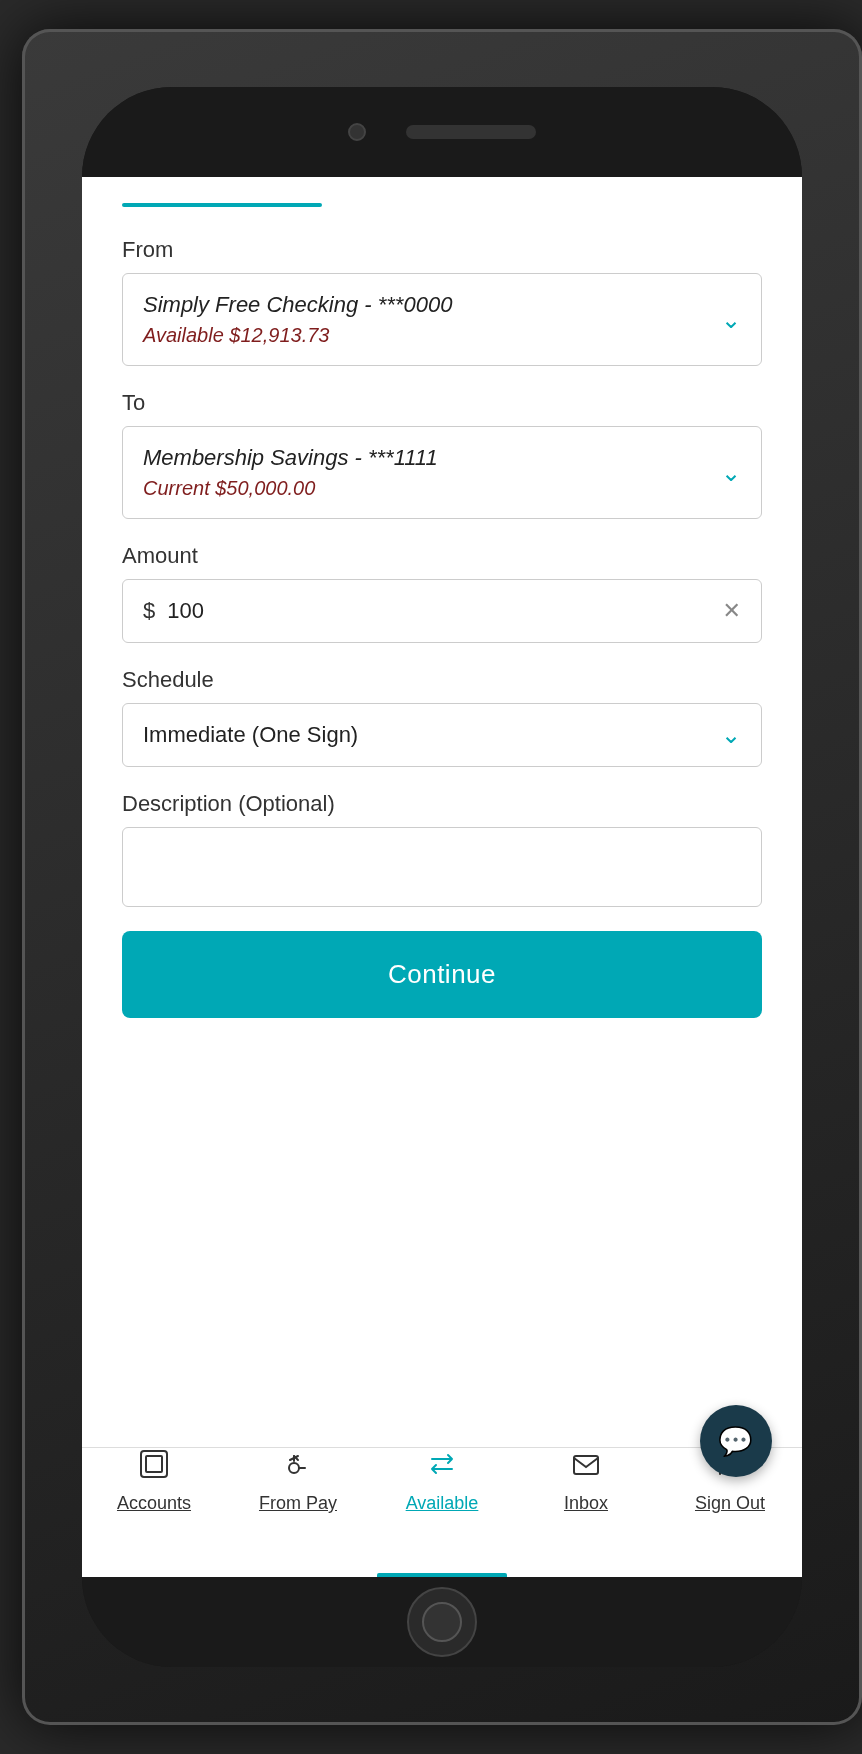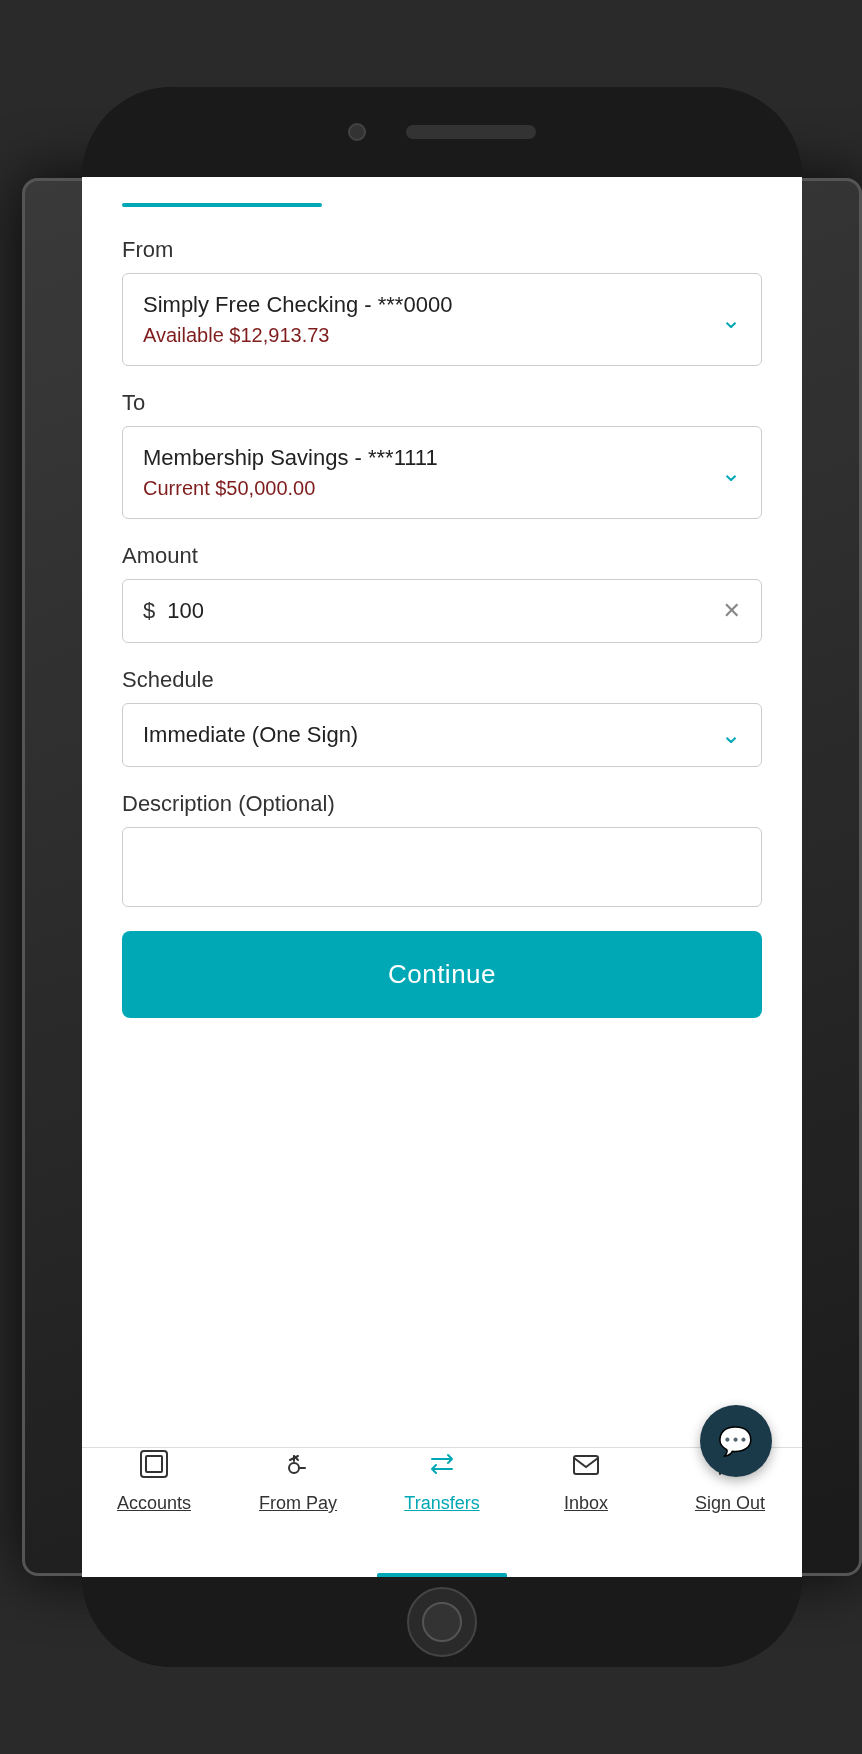--- a/index.html
+++ b/index.html
@@ -13,9 +13,9 @@
     }
     .phone-outer {
       width: 862px;
-      height: 1398px;
+      height: 1696px;
       background: linear-gradient(160deg, #3a3a3a 0%, #1a1a1a 100%);
-      border-radius: 16px;
+      border-radius: 28px;
       display: flex;
       justify-content: center;
       align-items: center;

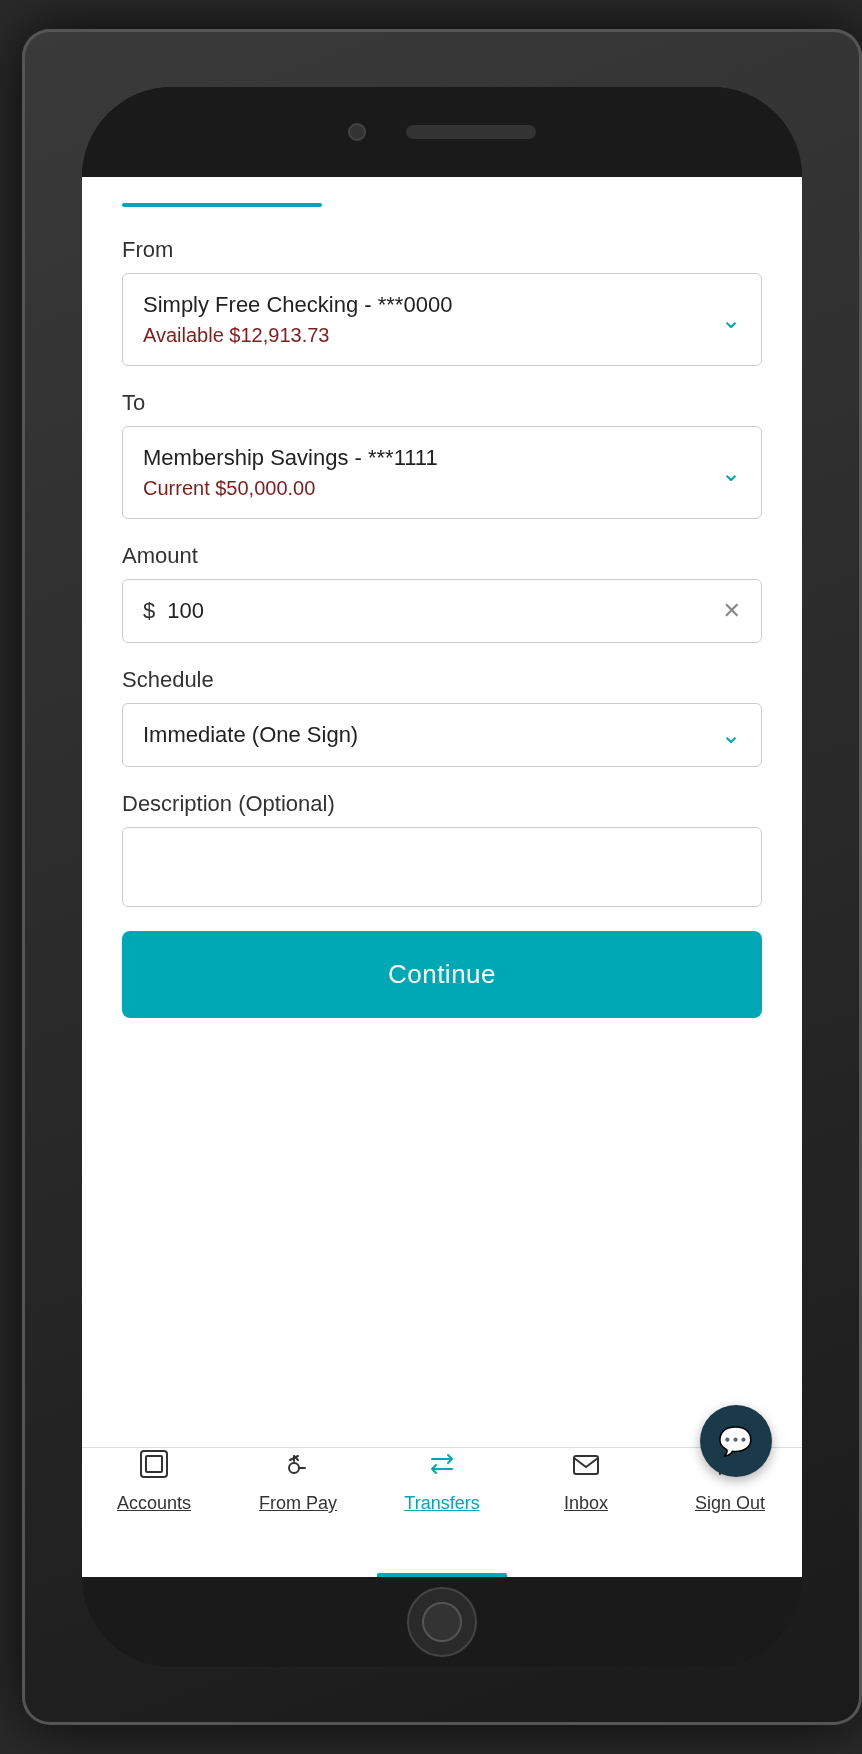--- a/index.html
+++ b/index.html
@@ -127,6 +127,7 @@
       display: flex;
       flex-direction: column;
       gap: 6px;
+      font-style: italic;
     }
     .dropdown-text .line1 {
       font-size: 22px;

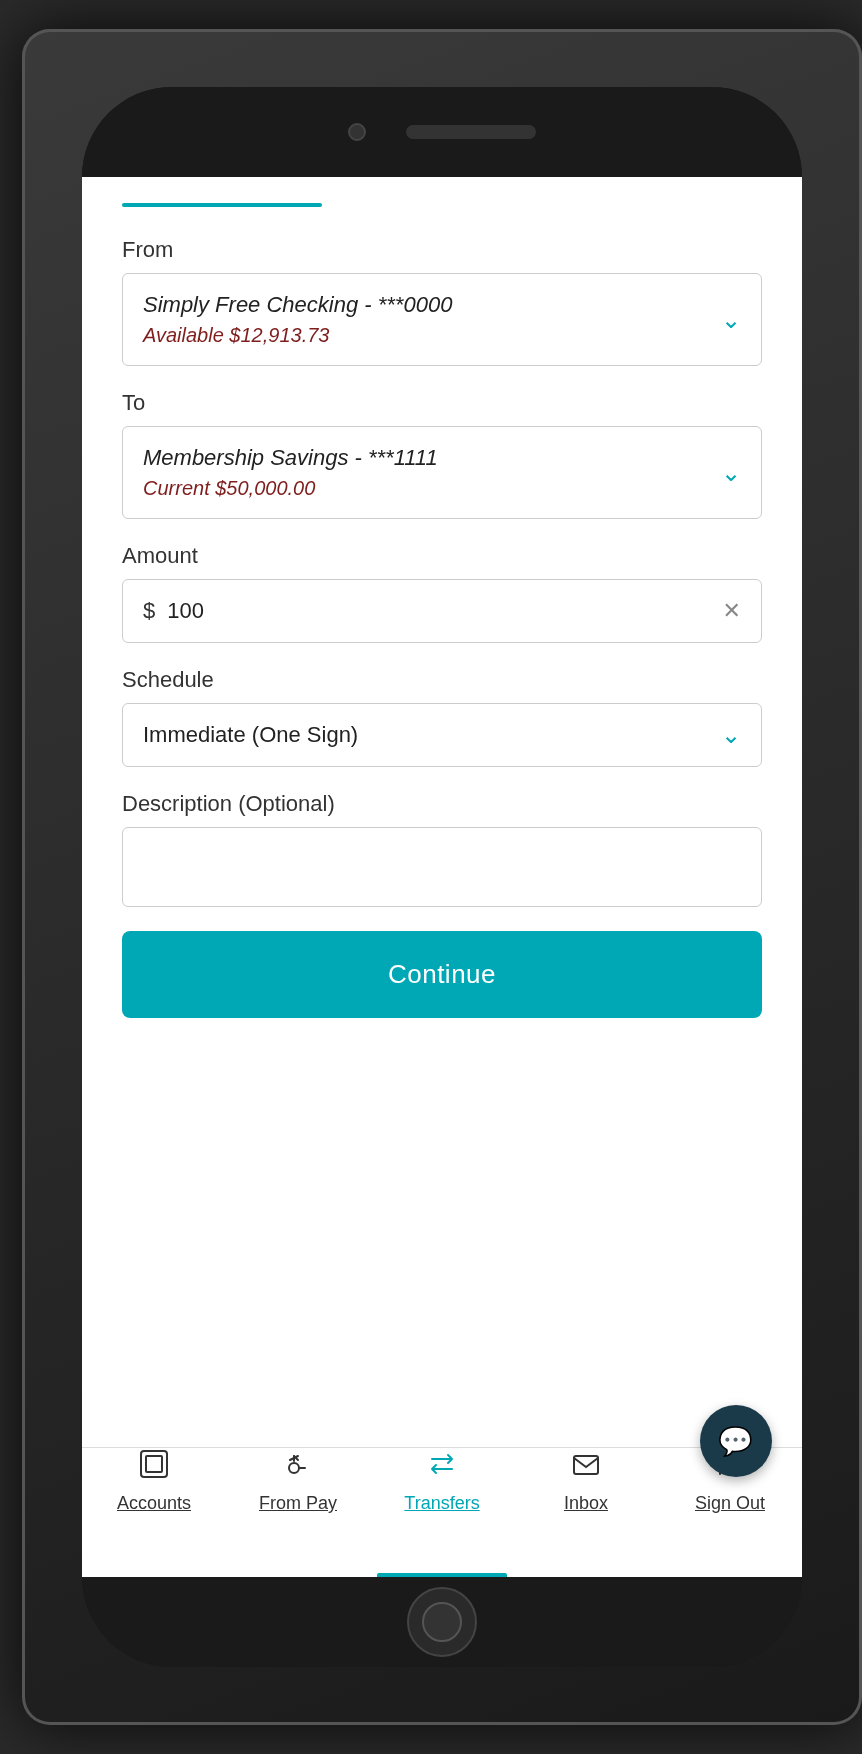--- a/index.html
+++ b/index.html
@@ -403,7 +403,7 @@
                 <path d="M26 21H6M10 17l-4 4 4 4" stroke="#00a8b5" stroke-width="2" stroke-linecap="round" stroke-linejoin="round"></path>
               </svg>
             </span>
-            <span class="nav-label">Transfers</span>
+            <span class="nav-label">Available</span>
           </div>
           <div class="nav-item">
             <span class="nav-icon">

